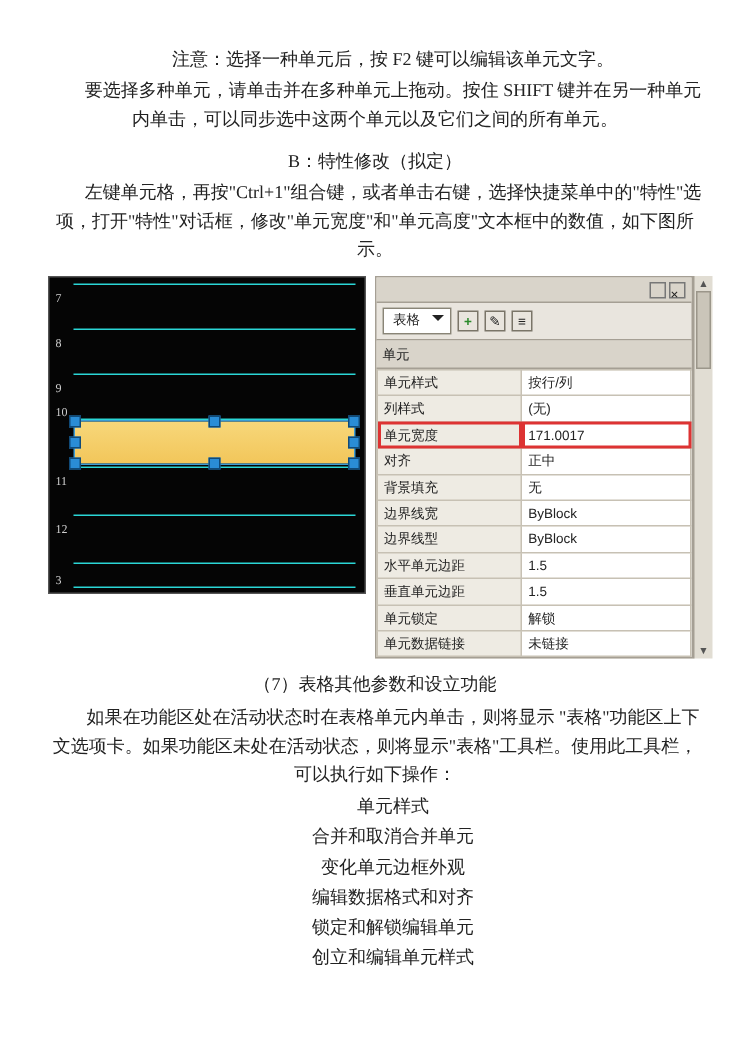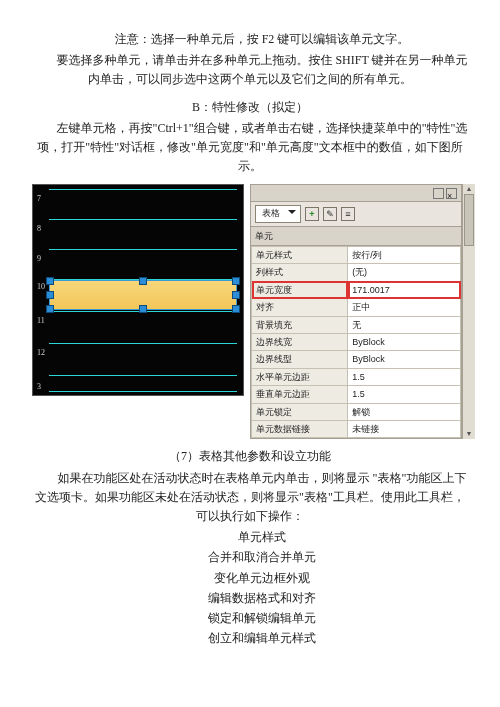--- a/index.html
+++ b/index.html
@@ -168,7 +168,7 @@
         <span class="tick" style="top:8px">7</span>
         <span class="tick" style="top:38px">8</span>
         <span class="tick" style="top:68px">9</span>
-        <span class="tick" style="top:96px">10</span>
+        <span class="tick" style="top:84px">10</span>
         <span class="tick" style="top:130px">11</span>
         <span class="tick" style="top:162px">12</span>
         <span class="tick" style="top:196px">3</span>

